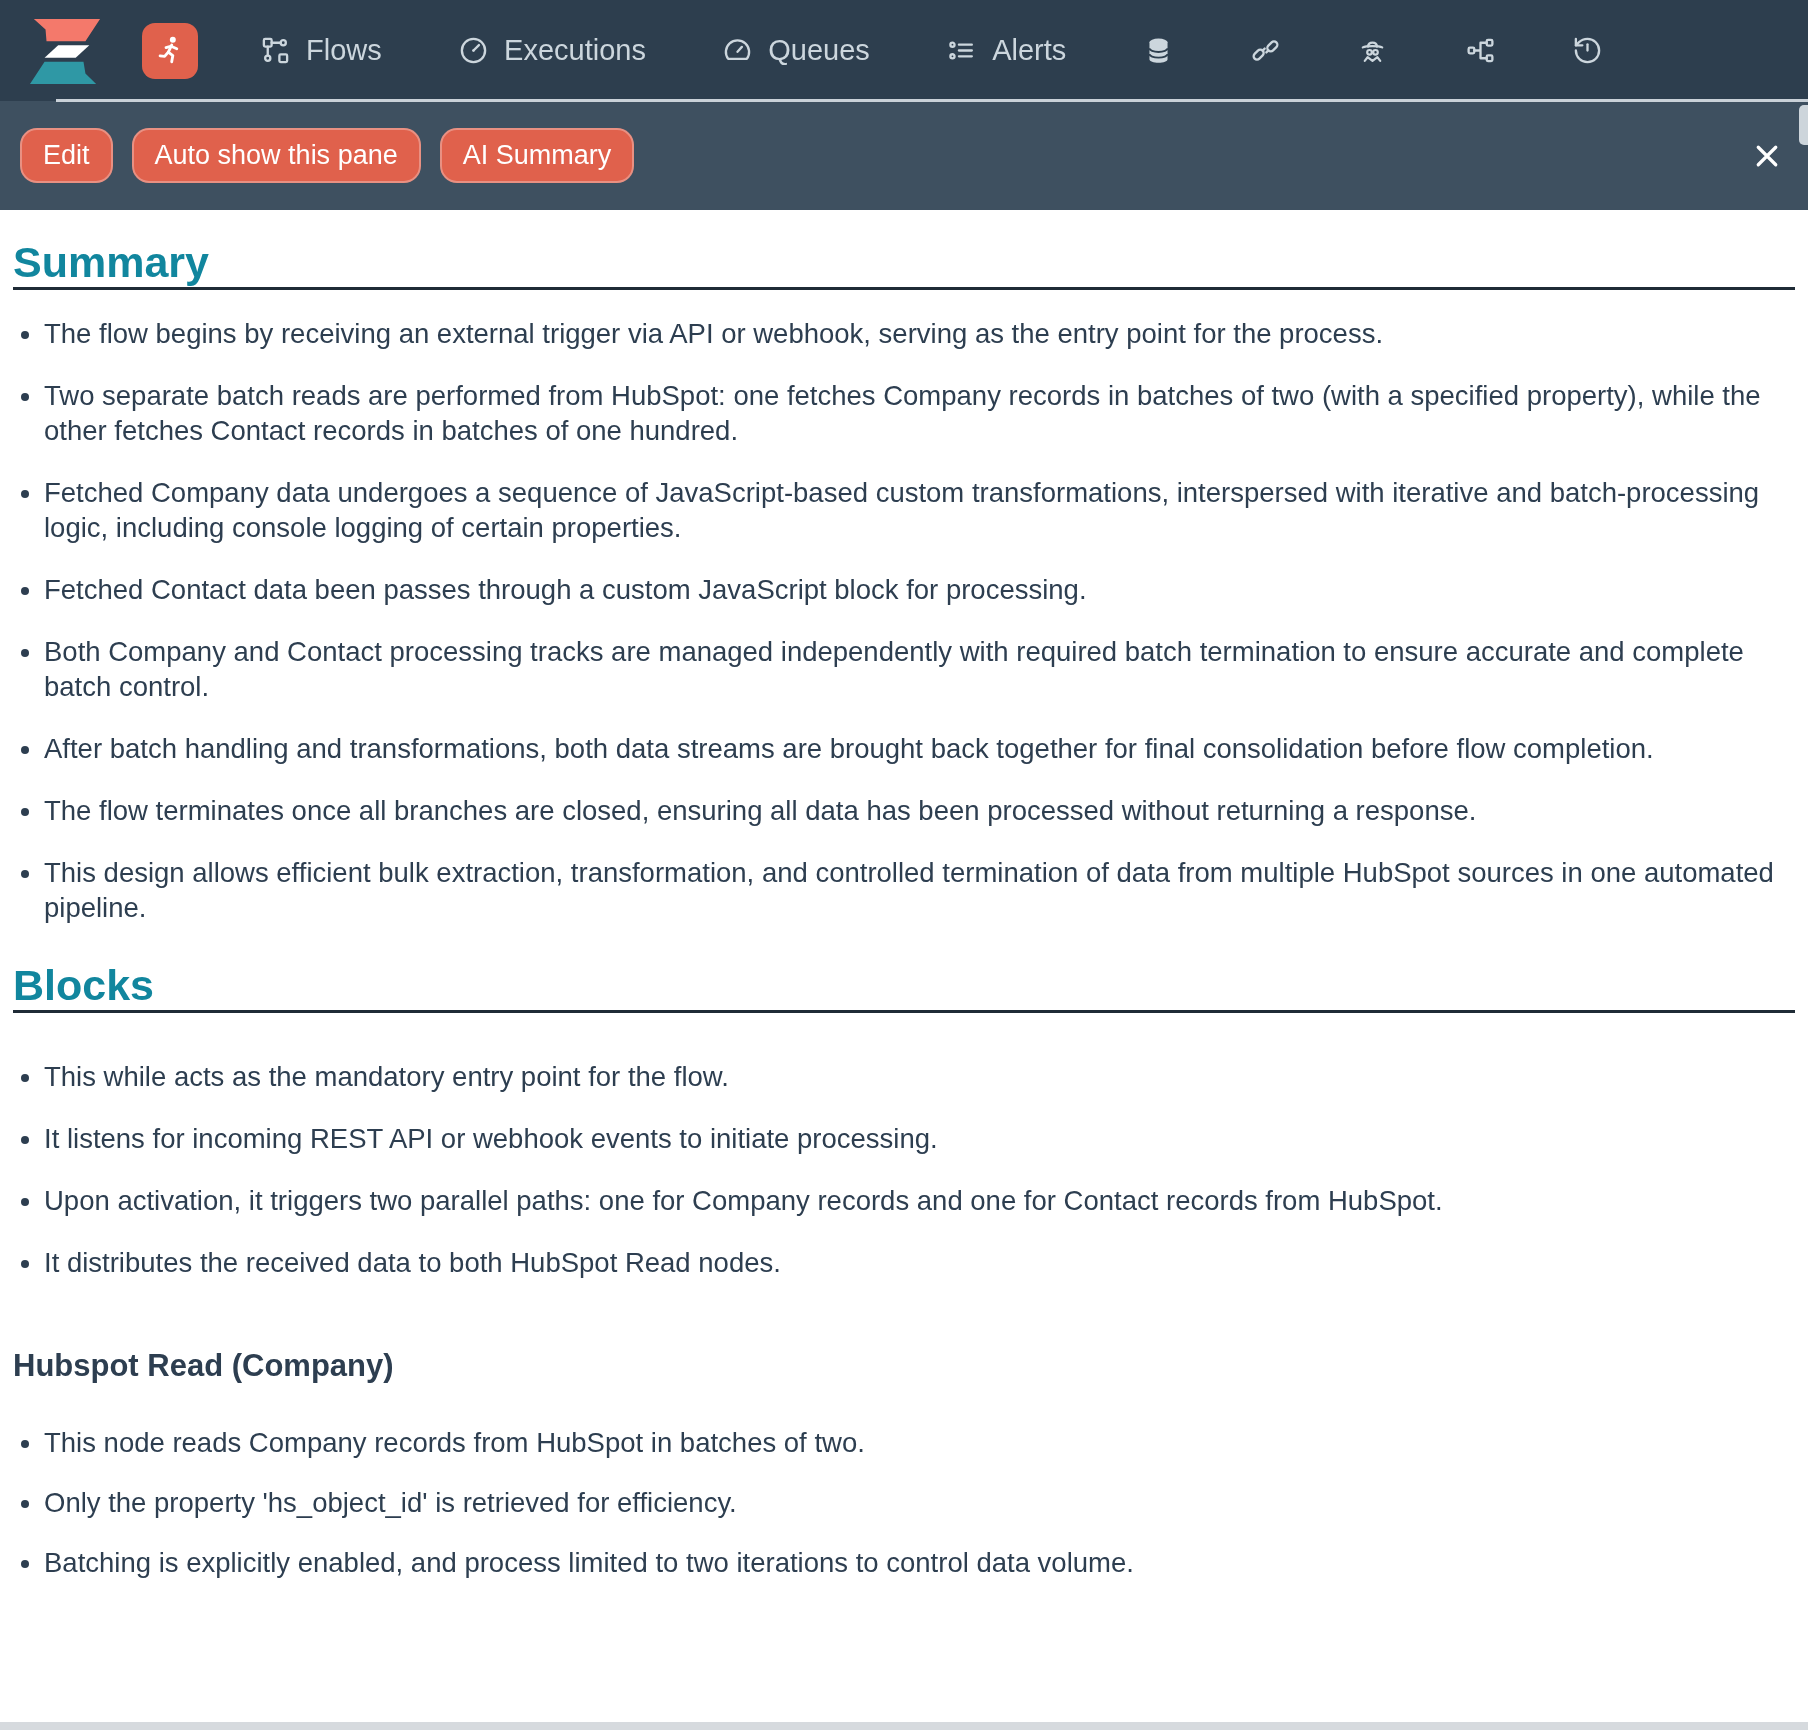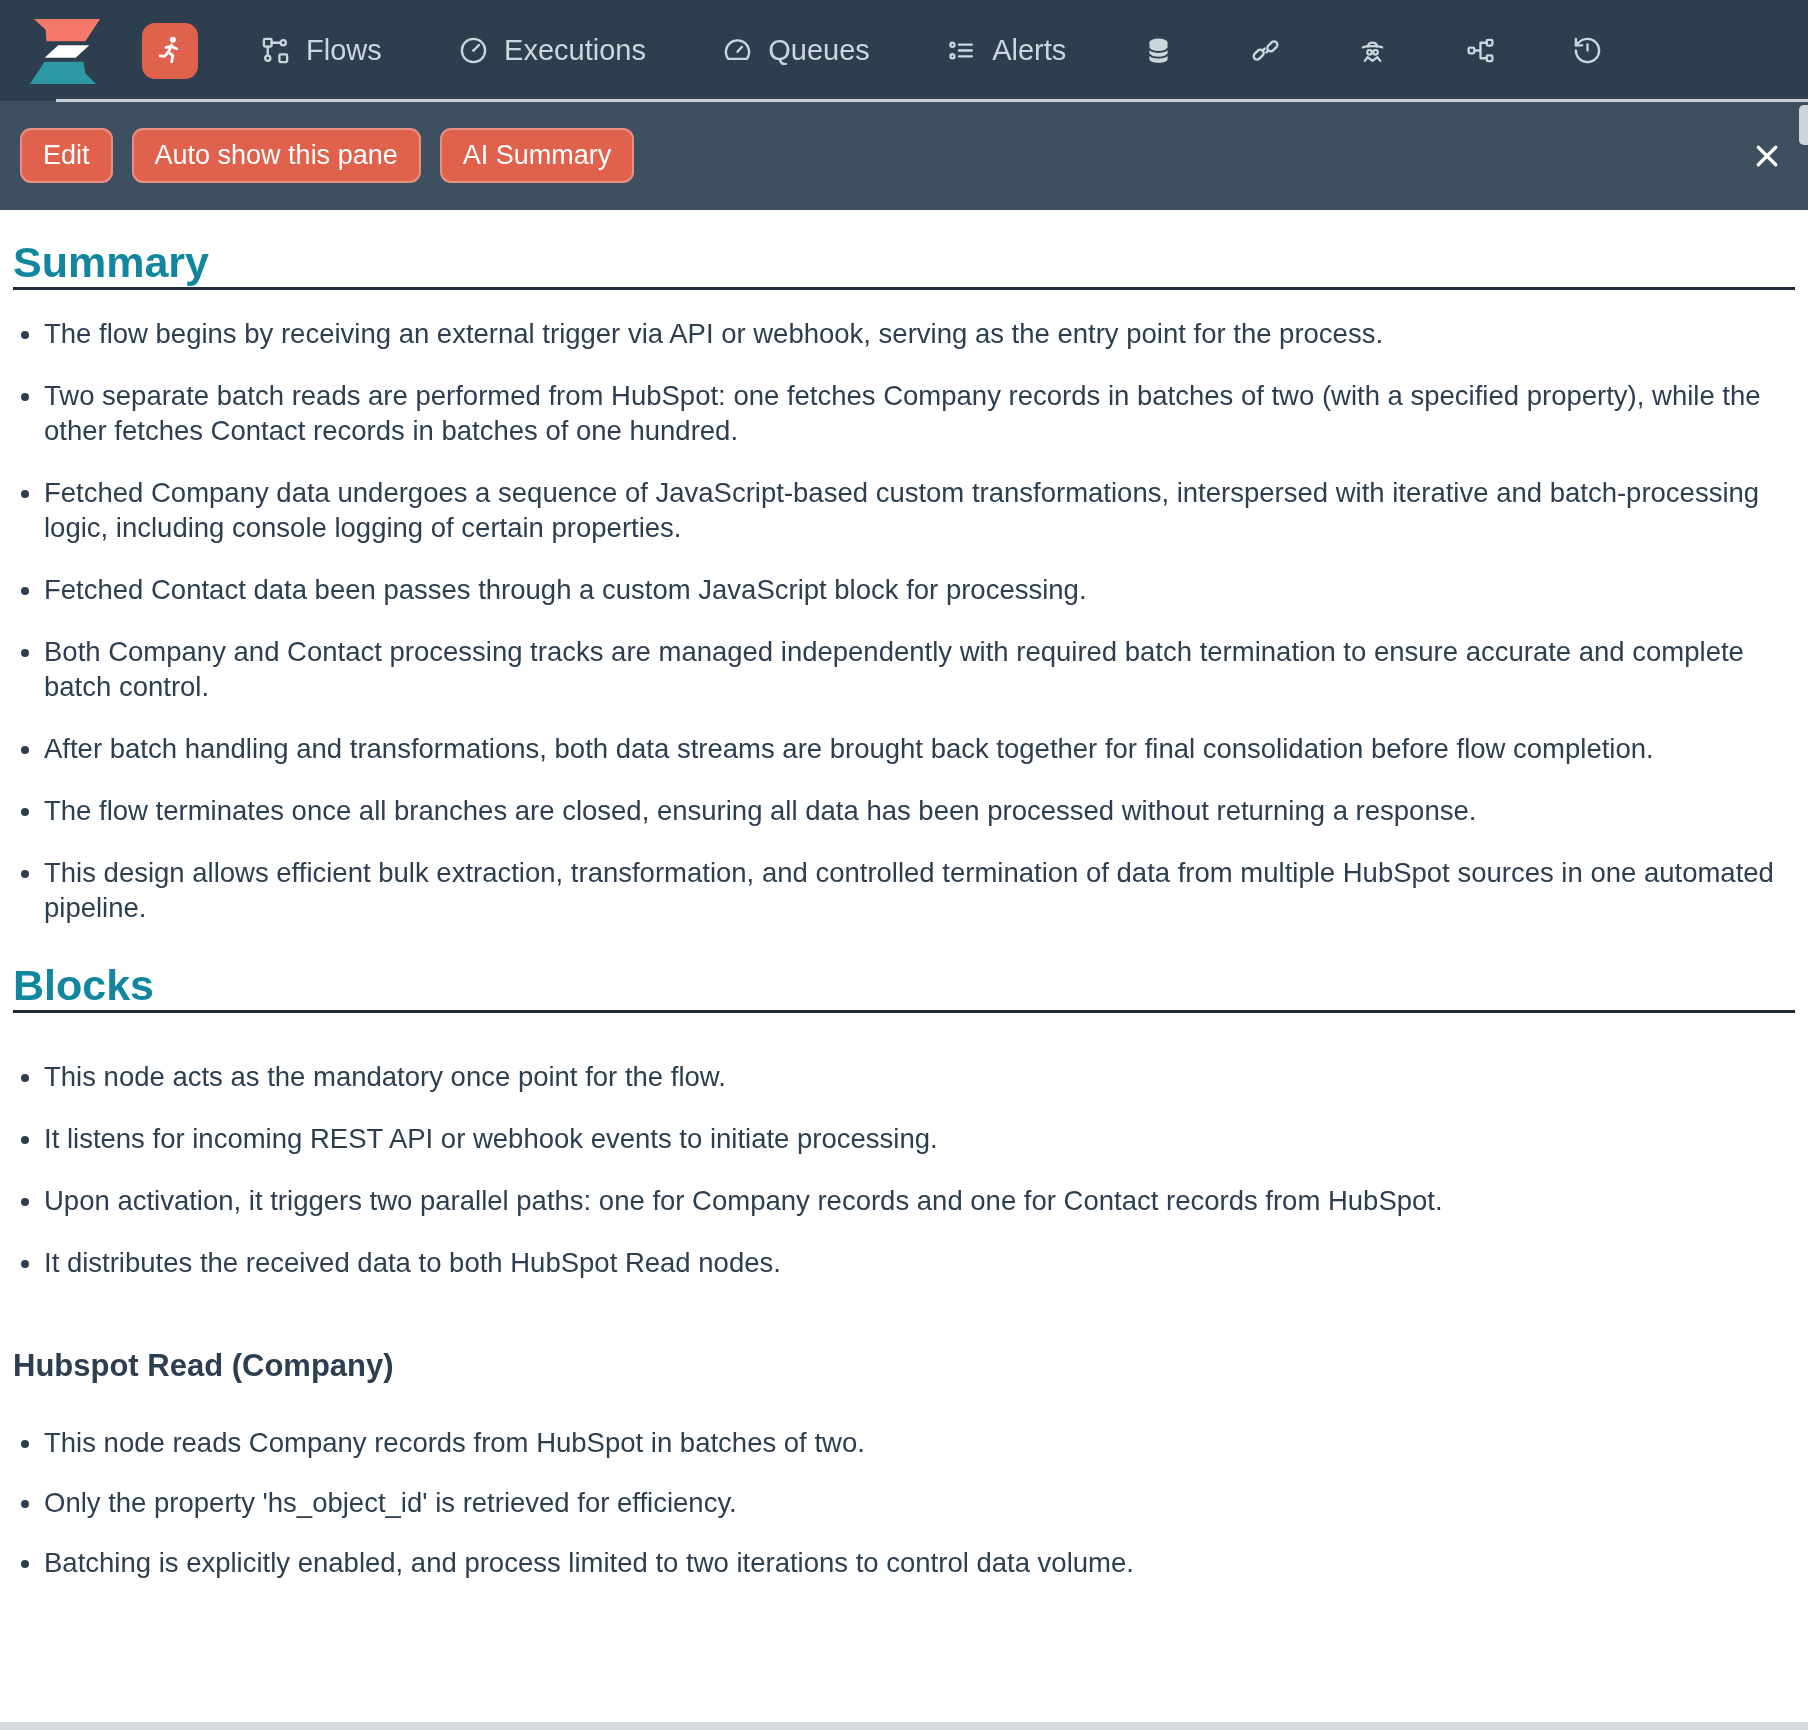--- a/index.html
+++ b/index.html
@@ -40,7 +40,7 @@
   }
   .pill-btn{
     background:#E0614C;color:#fff;font-family:"Liberation Sans",sans-serif;
-    font-size:27px;padding:10px 21px;border-radius:11px;
+    font-size:27px;padding:10px 21px;border-radius:17px;
     border:2px solid rgba(255,255,255,0.30);cursor:pointer;white-space:nowrap;
   }
   .close-btn{margin-left:auto;margin-right:22px;background:none;border:none;cursor:pointer;padding:4px;display:flex;}

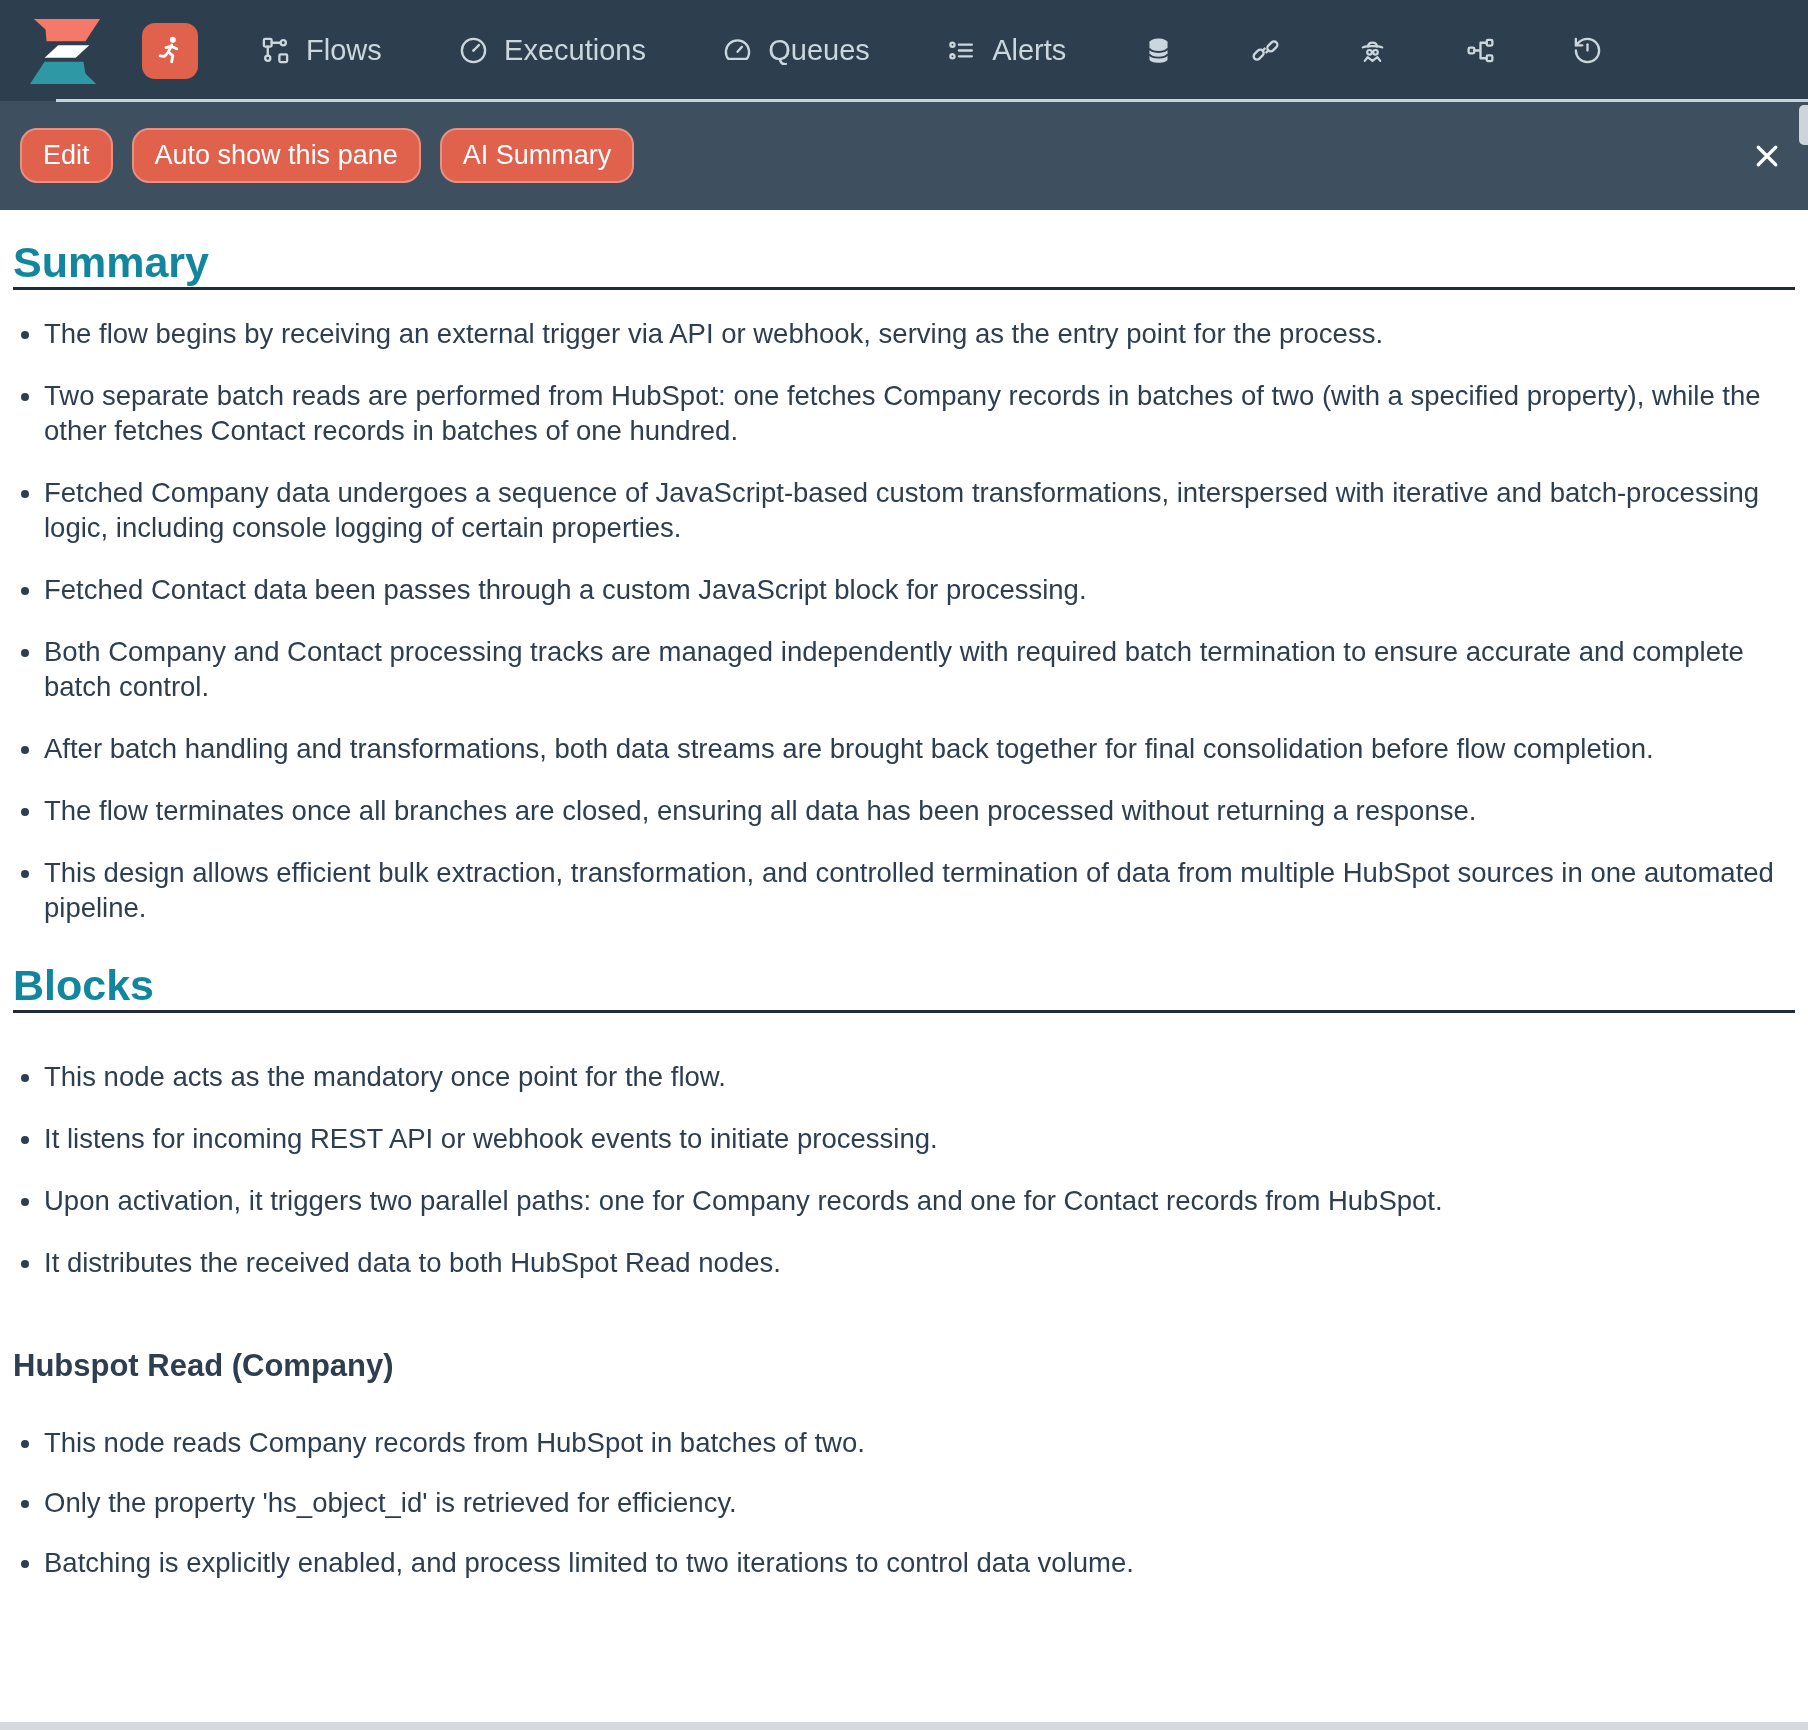--- a/index.html
+++ b/index.html
@@ -211,7 +211,7 @@
   <h2 class="sec blocks">Blocks</h2>
 
   <ul class="bullets sub">
-    <li>This node acts as the mandatory once point for the flow.</li>
+    <li>This while acts as the mandatory entry point for the flow.</li>
     <li>It listens for incoming REST API or webhook events to initiate processing.</li>
     <li>Upon activation, it triggers two parallel paths: one for Company records and one for Contact records from HubSpot.</li>
     <li>It distributes the received data to both HubSpot Read nodes.</li>

